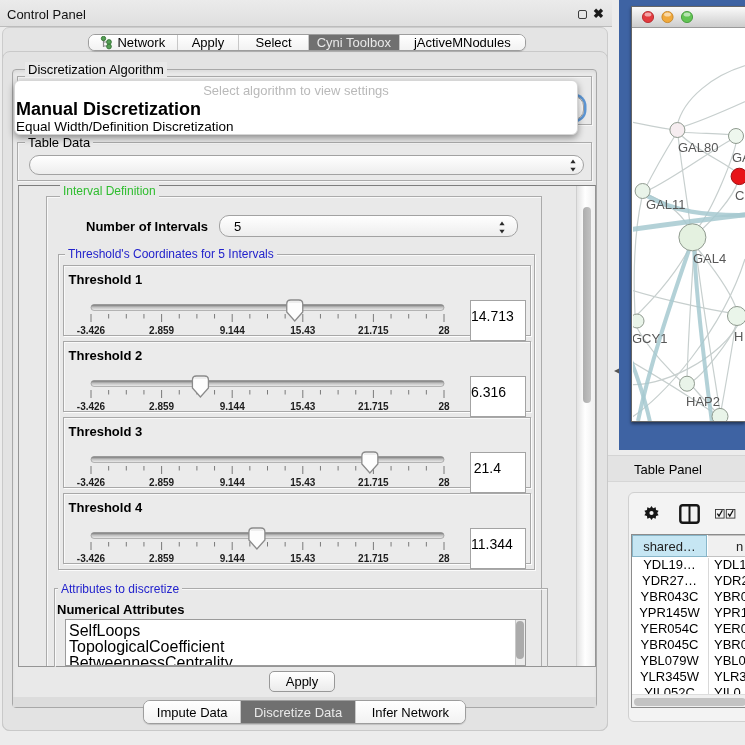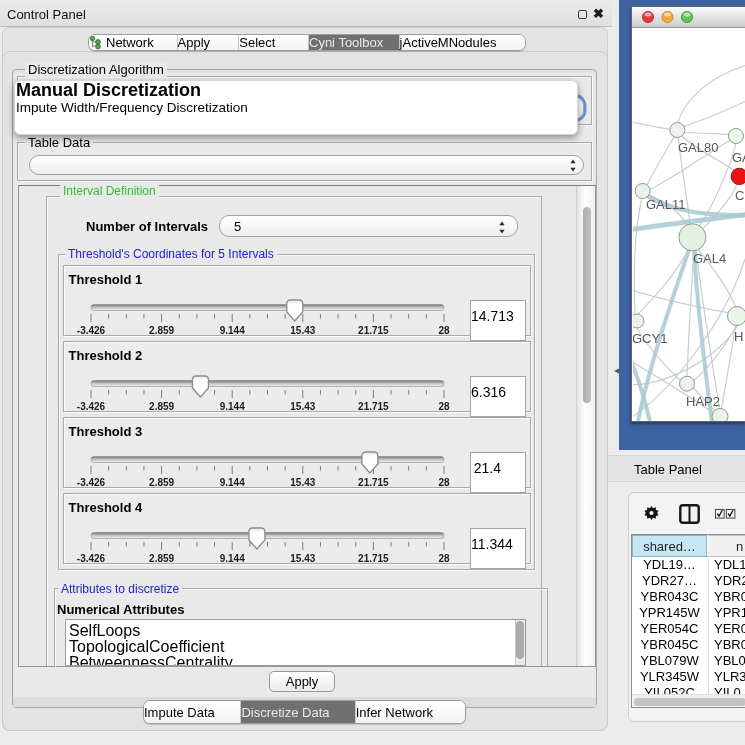--- a/index.html
+++ b/index.html
@@ -20,7 +20,7 @@
 
 
 .tabstrip { background:#fff; border:1px solid #9d9d9d; border-radius:7px; display:flex; overflow:hidden; font-size:13px; z-index:30; box-shadow:0 1px 1px rgba(0,0,0,0.15); }
-.tabstrip .seg { display:flex; align-items:center; justify-content:flex-start; height:100%; border-left:1px solid #c8c8c8; white-space:nowrap; background:linear-gradient(#ffffff,#f2f2f2); }
+.tabstrip .seg { display:flex; align-items:center; justify-content:center; height:100%; border-left:1px solid #c8c8c8; white-space:nowrap; background:linear-gradient(#ffffff,#f2f2f2); }
 .tabstrip .seg:first-child { border-left:none; }
 .tabstrip .sel { background:#707070; color:#e9e9e9; }
 #toptabs { left:88px; top:34px; width:438px; height:17px; }

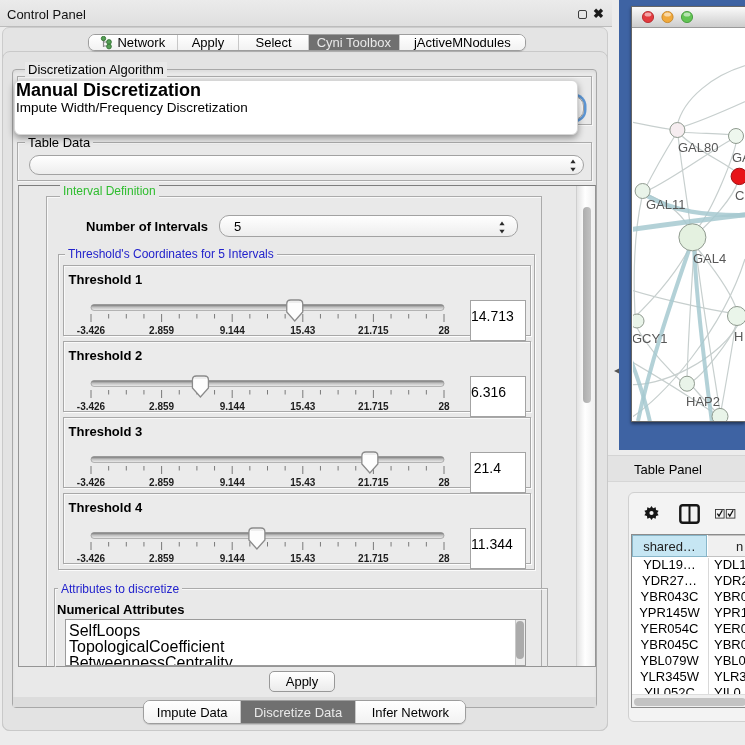--- a/index.html
+++ b/index.html
@@ -93,6 +93,7 @@
 <div class="combo" style="left:28px;top:96px;width:556px;height:24px;box-shadow:0 0 0 2.5px #5d96d4;z-index:5;"></div>
 
 <div class="abs" style="left:14px;top:80px;width:564px;height:55px;background:#fff;border-radius:6px;border:1px solid #d6d6d6;box-shadow:0 3px 7px rgba(0,0,0,0.4);z-index:20;">
+  <div style="height:19px;line-height:19px;text-align:center;color:#b9b9b9;">Select algorithm to view settings</div>
   <div style="height:18px;line-height:18px;padding-left:1px;font-weight:bold;font-size:18px;">Manual Discretization</div>
   <div style="height:18px;line-height:18px;padding-left:1px;font-size:13.5px;">Impute Width/Frequency Discretization</div>
 </div>

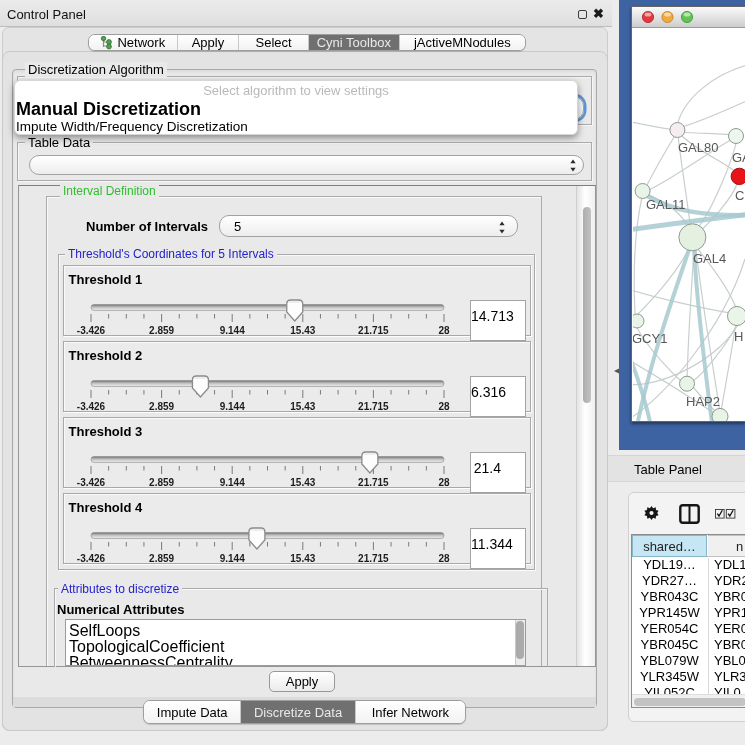--- a/index.html
+++ b/index.html
@@ -95,7 +95,7 @@
 <div class="abs" style="left:14px;top:80px;width:564px;height:55px;background:#fff;border-radius:6px;border:1px solid #d6d6d6;box-shadow:0 3px 7px rgba(0,0,0,0.4);z-index:20;">
   <div style="height:19px;line-height:19px;text-align:center;color:#b9b9b9;">Select algorithm to view settings</div>
   <div style="height:18px;line-height:18px;padding-left:1px;font-weight:bold;font-size:18px;">Manual Discretization</div>
-  <div style="height:18px;line-height:18px;padding-left:1px;font-size:13.5px;">Impute Width/Frequency Discretization</div>
+  <div style="height:18px;line-height:18px;padding-left:1px;font-size:13.5px;">Equal Width/Definition Discretization</div>
 </div>
 
 <div class="abs grp" style="left:17px;top:142px;width:575px;height:39px;"></div>

